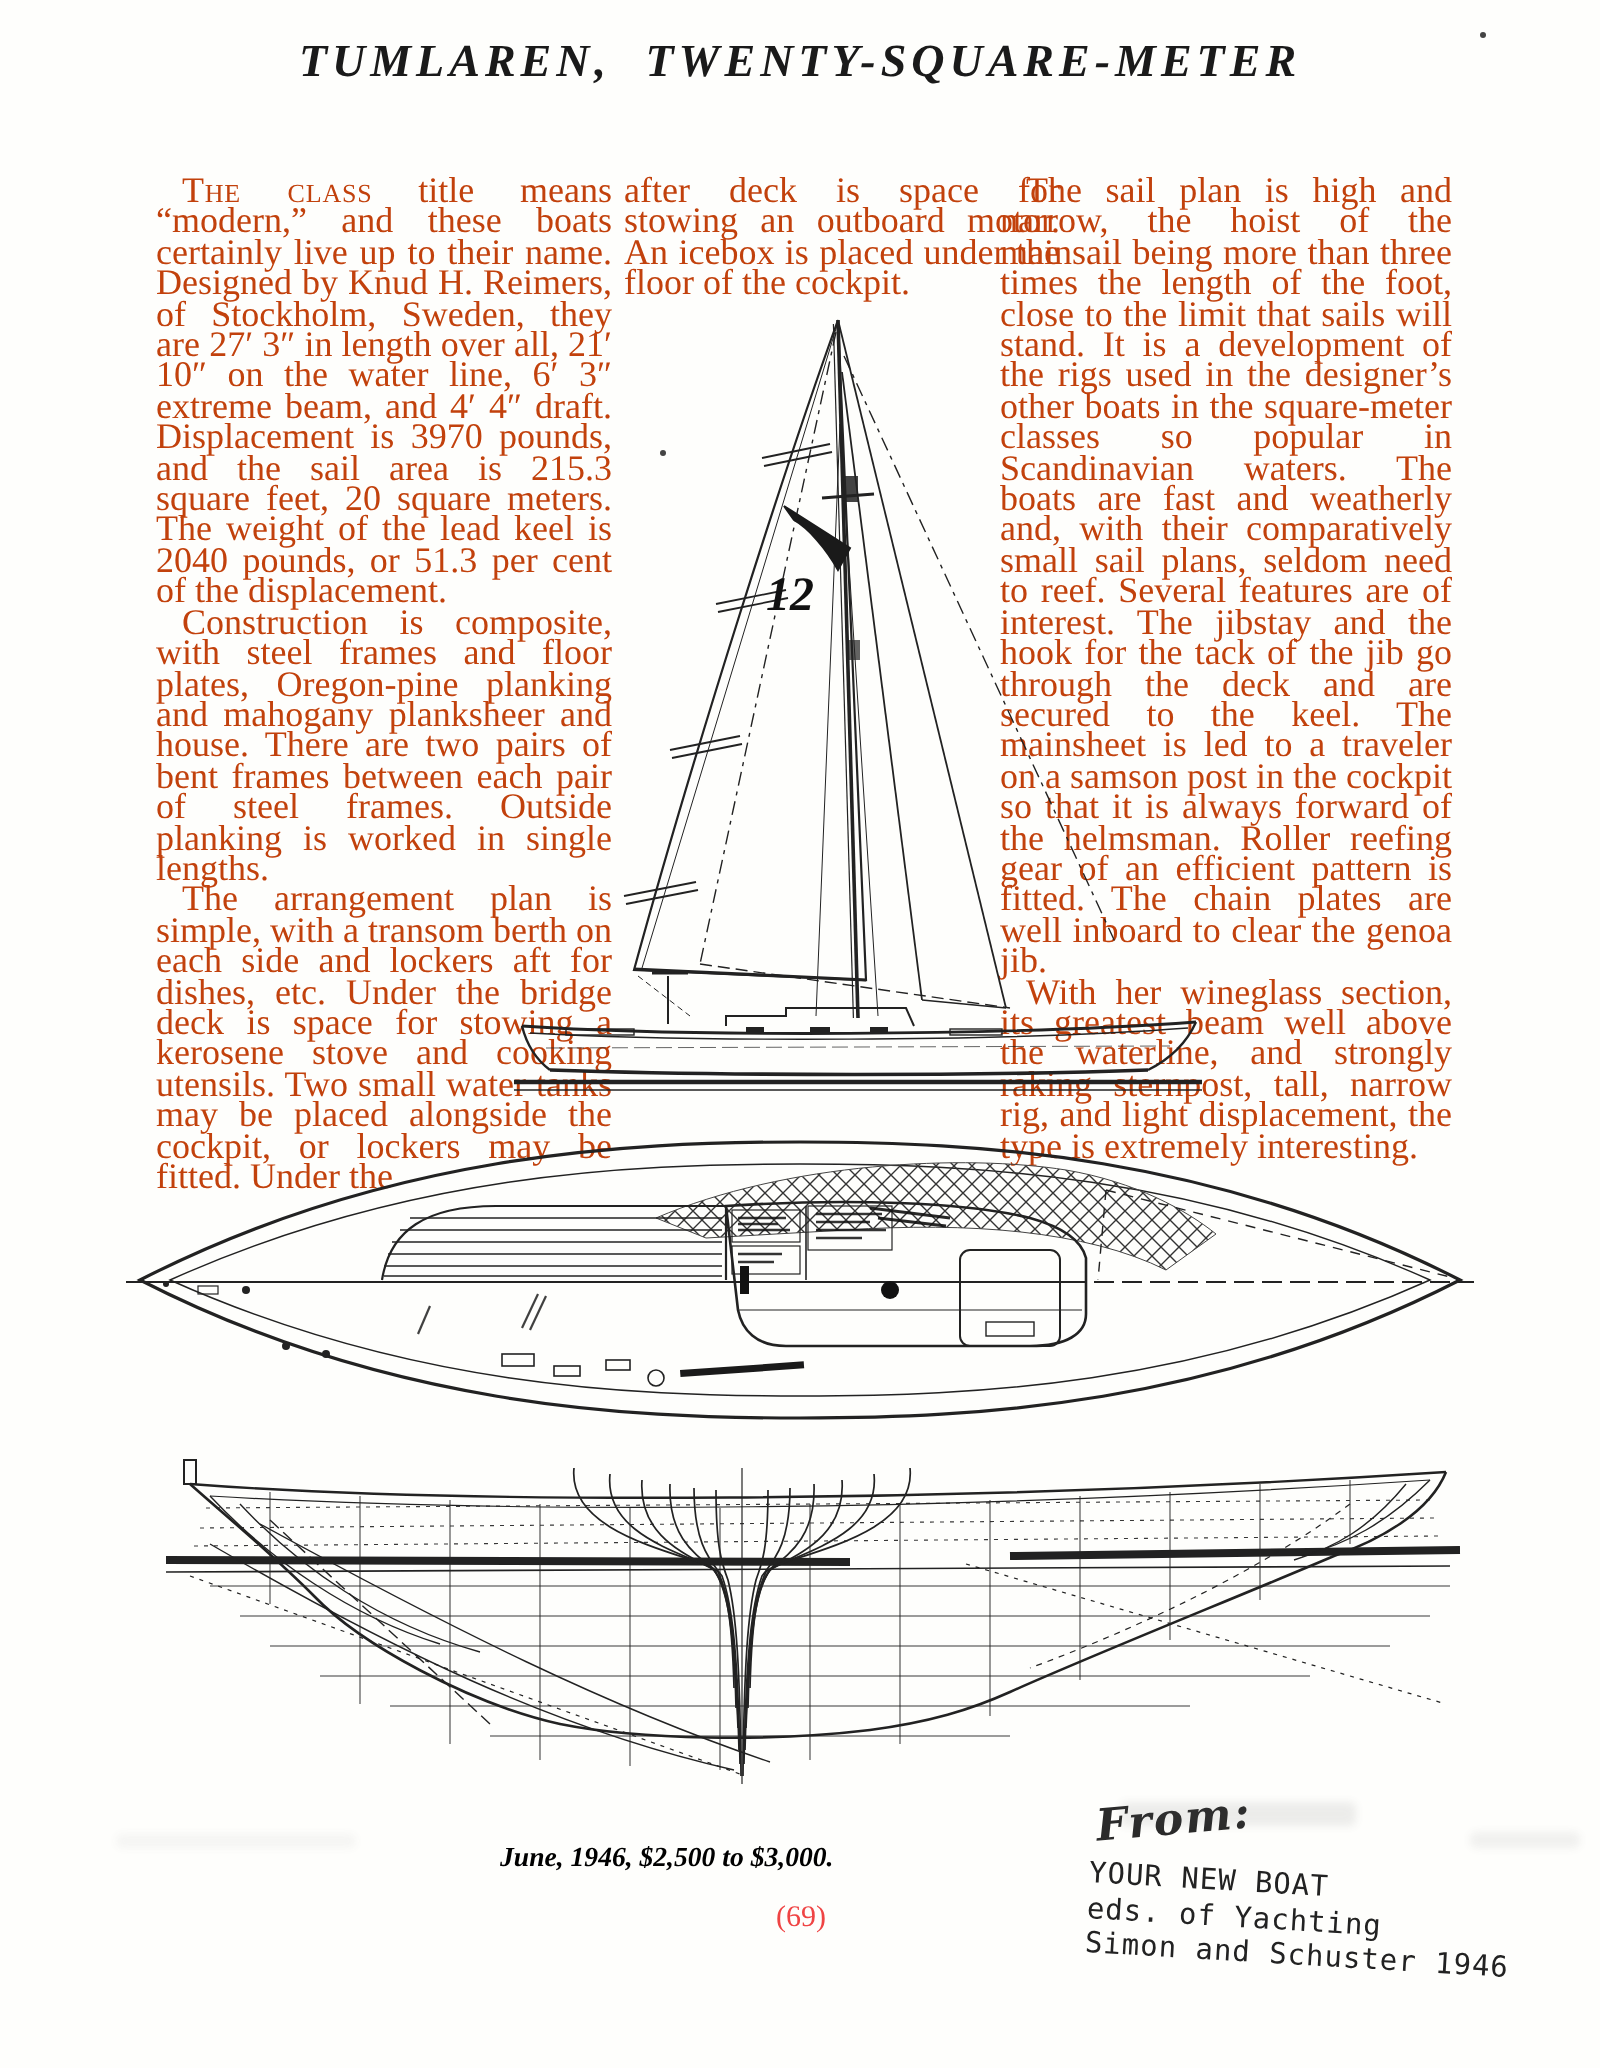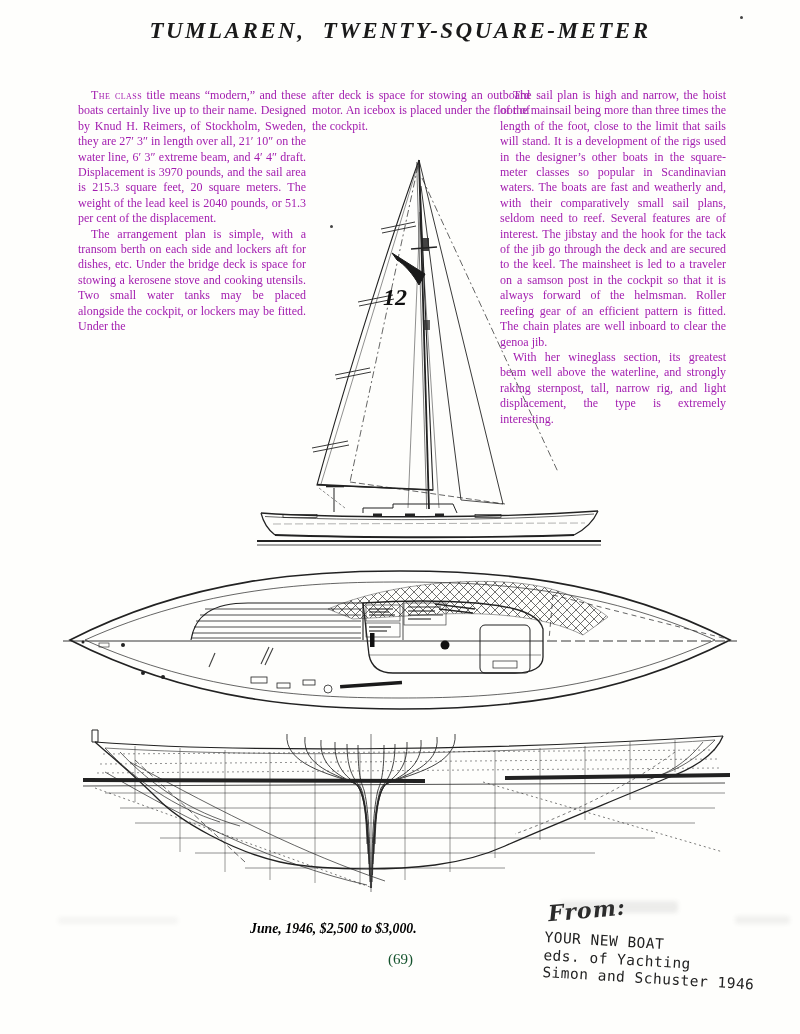--- a/index.html
+++ b/index.html
@@ -10,8 +10,8 @@
          font-style:italic;font-weight:600;font-size:23px;line-height:33px;
          letter-spacing:2.5px;word-spacing:9px;color:#1a1a1a;}
   
-  .col{position:absolute;top:88px;text-align:justify;font-size:12px;line-height:15.4px;
-       color:#a21caf;}
+  .col{position:absolute;top:88px;text-align:justify;font-size:18px;line-height:15.4px;
+       color:#c2410c;}
   .col p{margin:0;text-indent:13px;}
   .col p.noindent{text-indent:0;}
   .col-left{left:78px;width:228px;}

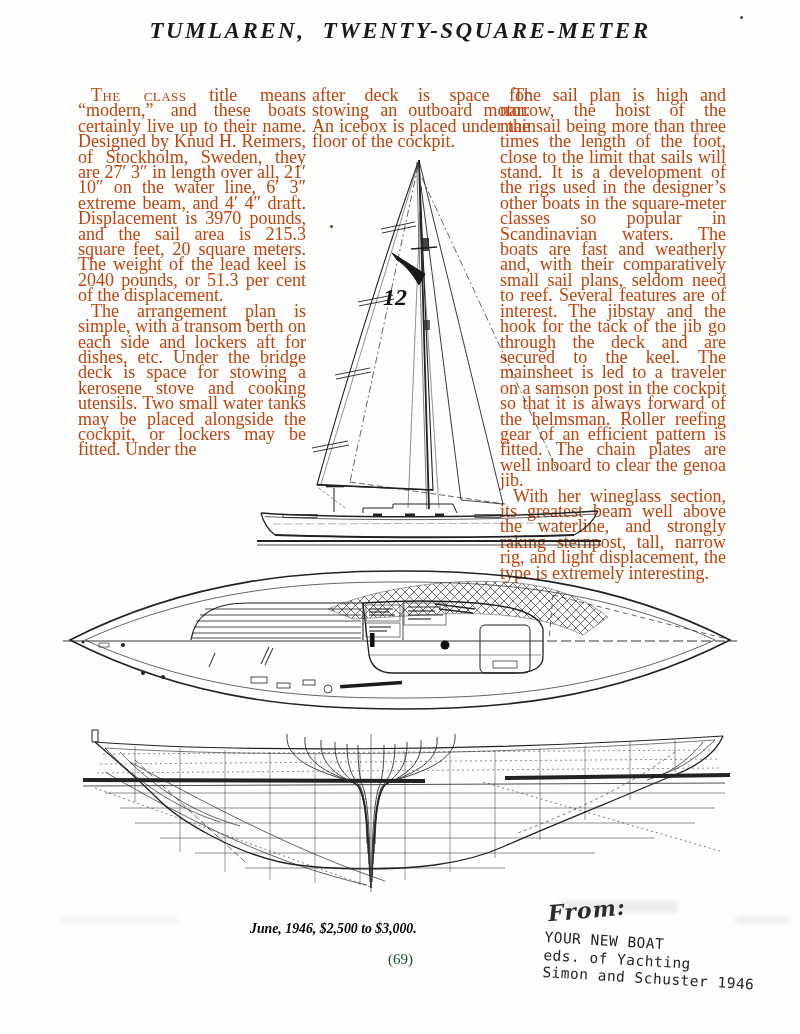--- a/index.html
+++ b/index.html
@@ -50,6 +50,7 @@
 
   <div class="col col-left">
     <p><span class="smallcaps">The class</span><span> title means “modern,” and these boats certainly live up to their name. Designed by Knud H. Reimers, of Stockholm, Sweden, they are 27′ 3″ in length over all, 21′ 10″ on the water line, 6′ 3″ extreme beam, and 4′ 4″ draft. Displacement is 3970 pounds, and the sail area is 215.3 square feet, 20 square meters. The weight of the lead keel is 2040 pounds, or 51.3 per cent of the displacement.</span></p>
+    <p>Construction is composite, with steel frames and floor plates, Oregon-pine planking and mahogany planksheer and house. There are two pairs of bent frames between each pair of steel frames. Outside planking is worked in single lengths.</p>
     <p>The arrangement plan is simple, with a transom berth on each side and lockers aft for dishes, etc. Under the bridge deck is space for stowing a kerosene stove and cooking utensils. Two small water tanks may be placed alongside the cockpit, or lockers may be fitted. Under the</p>
   </div>
 

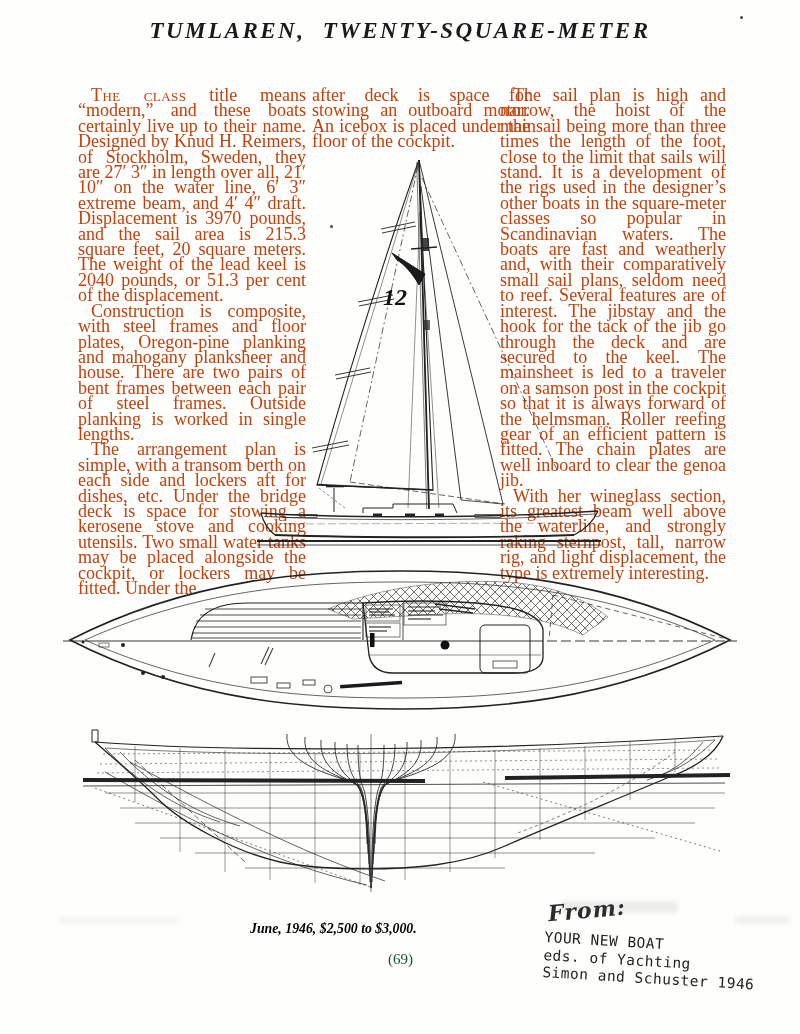--- a/index.html
+++ b/index.html
@@ -34,7 +34,7 @@
   .typed{position:absolute;left:545px;top:929px;font-family:"DejaVu Sans Mono", monospace;
         font-size:14.5px;line-height:17.5px;color:#222;transform:rotate(3.4deg);
         transform-origin:left top;letter-spacing:.5px;white-space:nowrap;}
-  .pageno{position:absolute;left:388px;top:951px;font-size:15px;color:#14532d;}
+  .pageno{position:absolute;left:388px;top:951px;font-size:15px;color:#ef4444;}
   
   .smudge{position:absolute;background:#555;opacity:.10;filter:blur(2px);border-radius:3px;}
   .speck{position:absolute;background:#444;border-radius:50%;}

